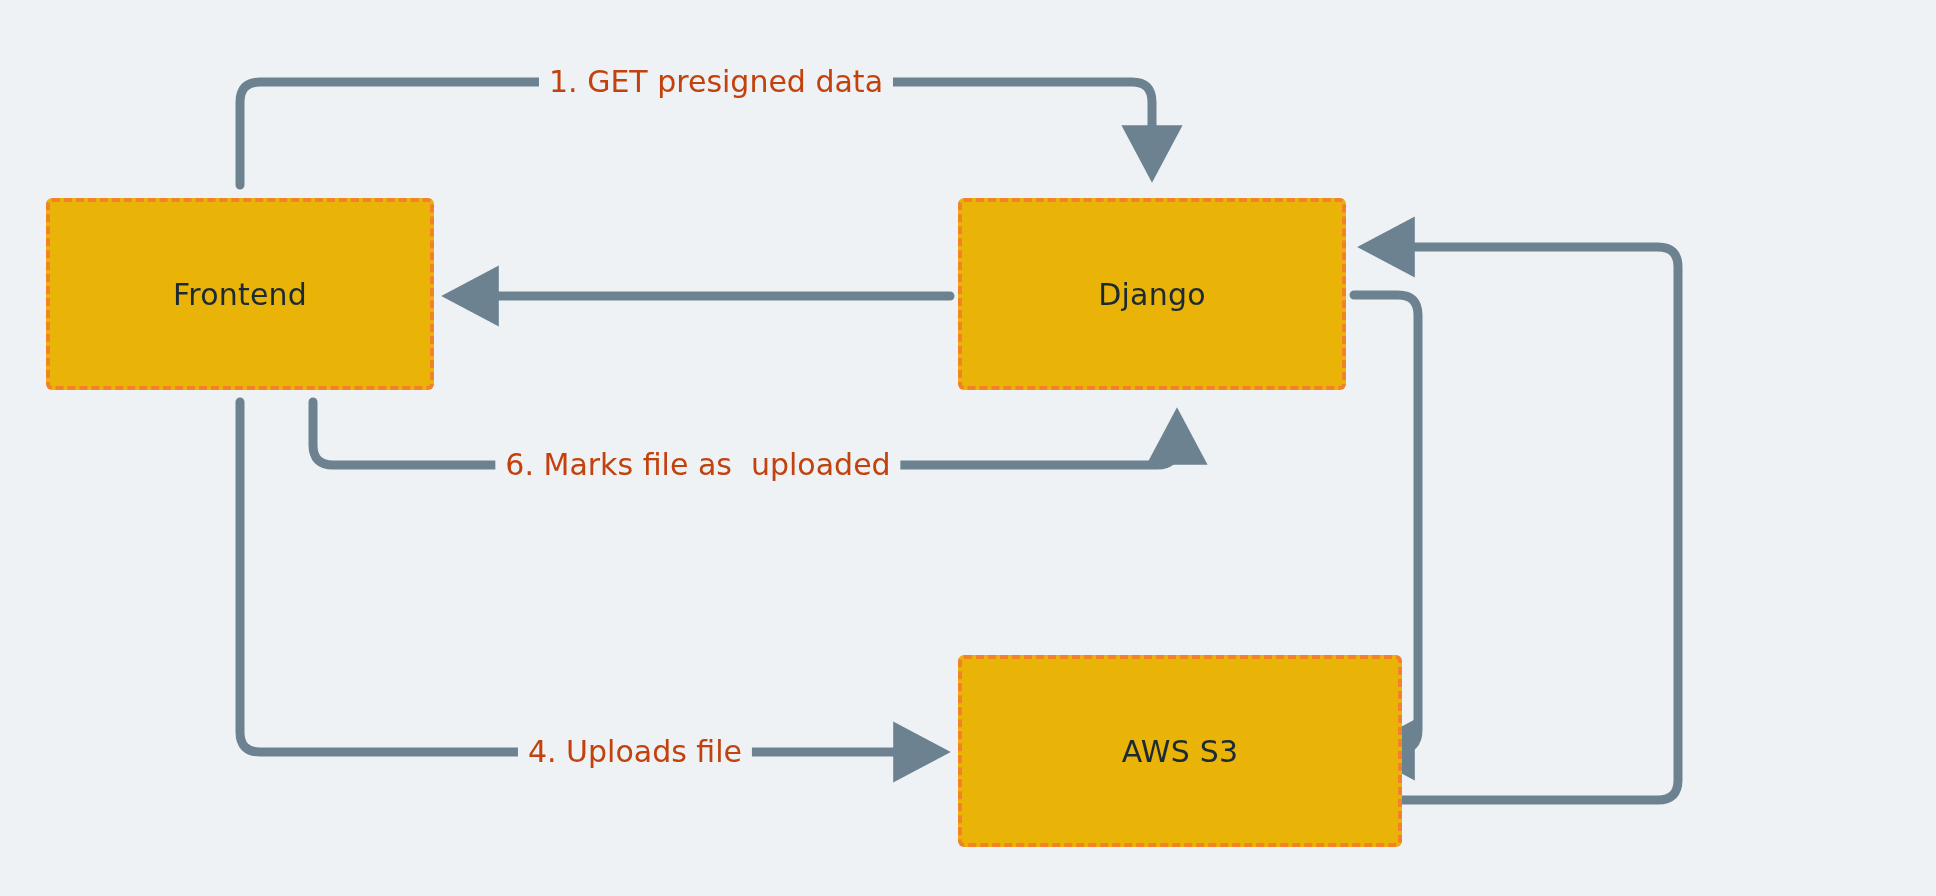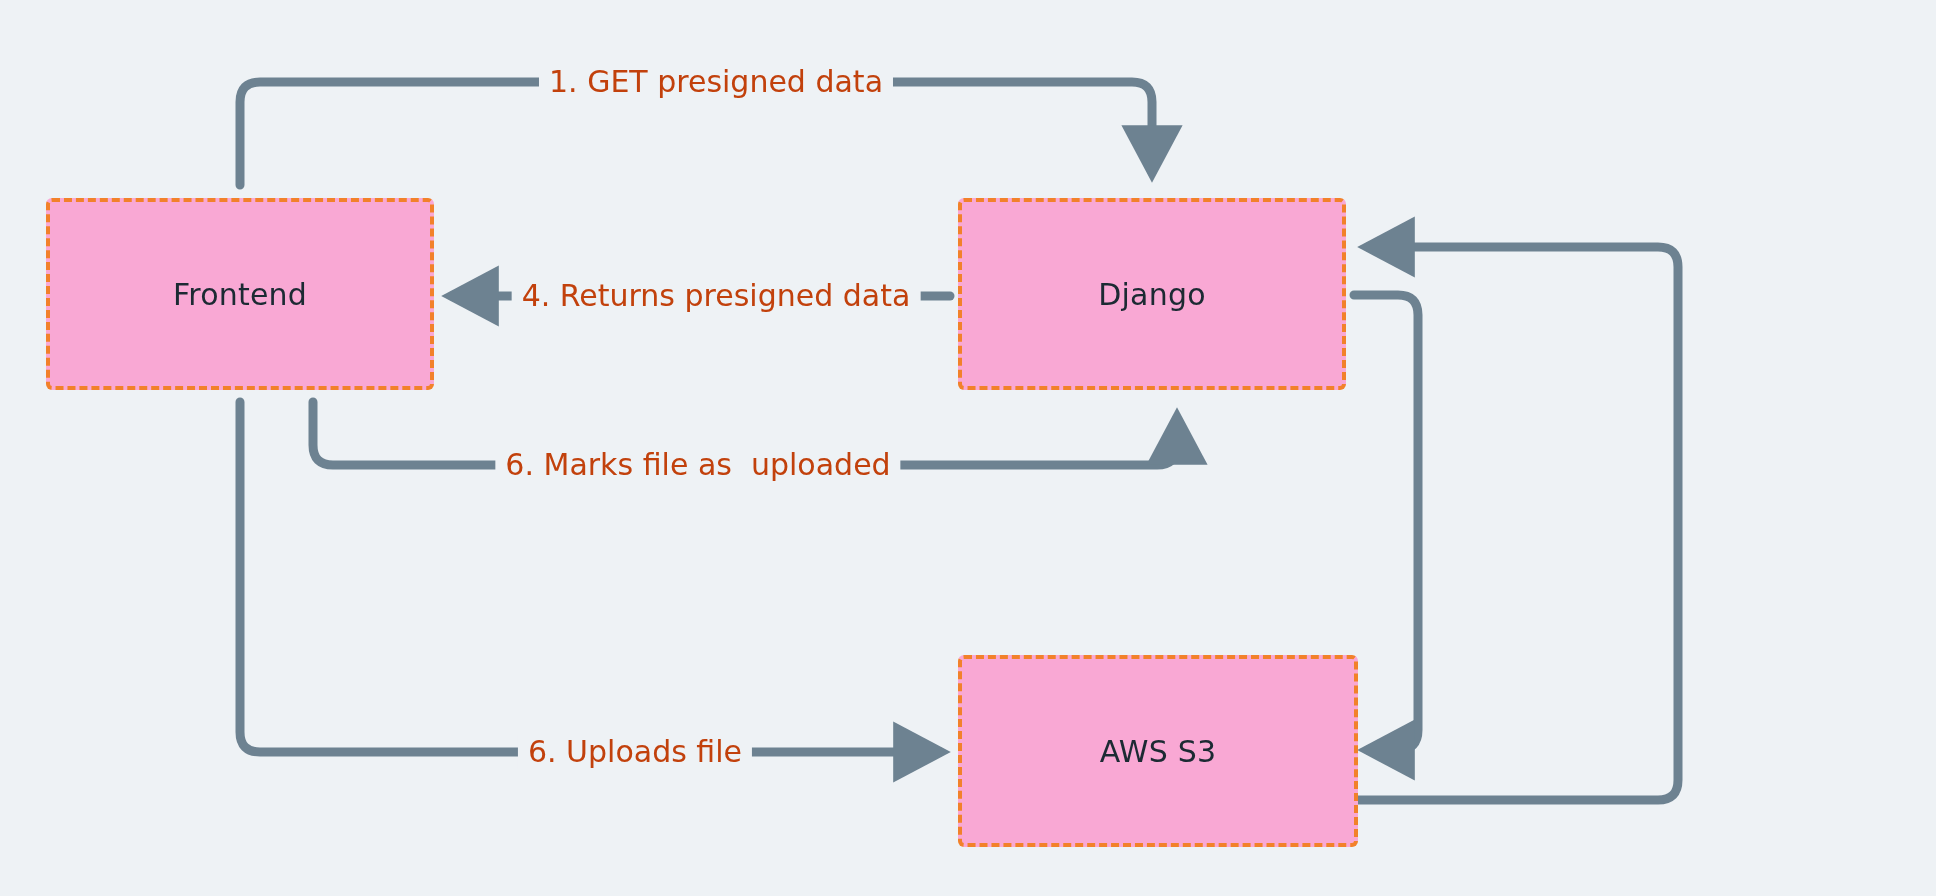--- a/index.html
+++ b/index.html
@@ -26,7 +26,7 @@
   .node {
     position: absolute;
     box-sizing: border-box;
-    background: #f9a8d4;
+    background: #eab308;
     border: 4px dashed #f2812a;
     border-radius: 6px;
     display: flex;

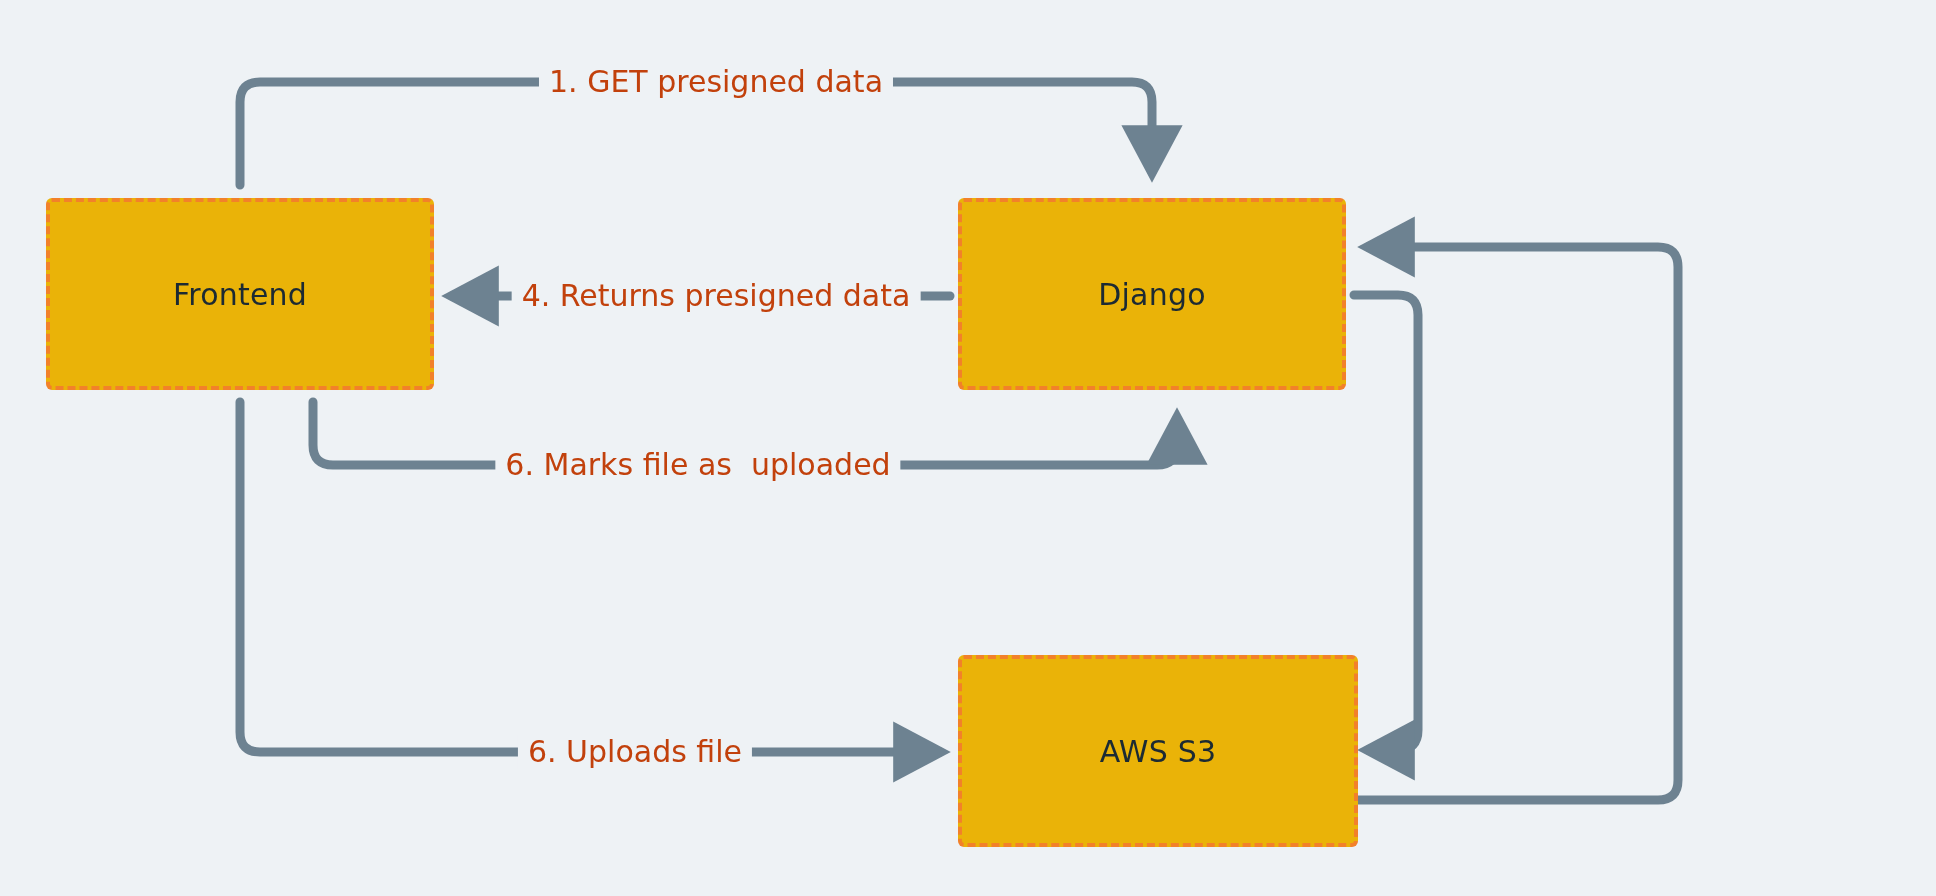--- a/index.html
+++ b/index.html
@@ -91,7 +91,6 @@
 
 
 
-  <div class="edge-label" style="left:716px;top:296px;">4. Returns presigned data</div>
 
   <div class="edge-label" style="left:635px;top:752px;">6. Uploads file</div>
 

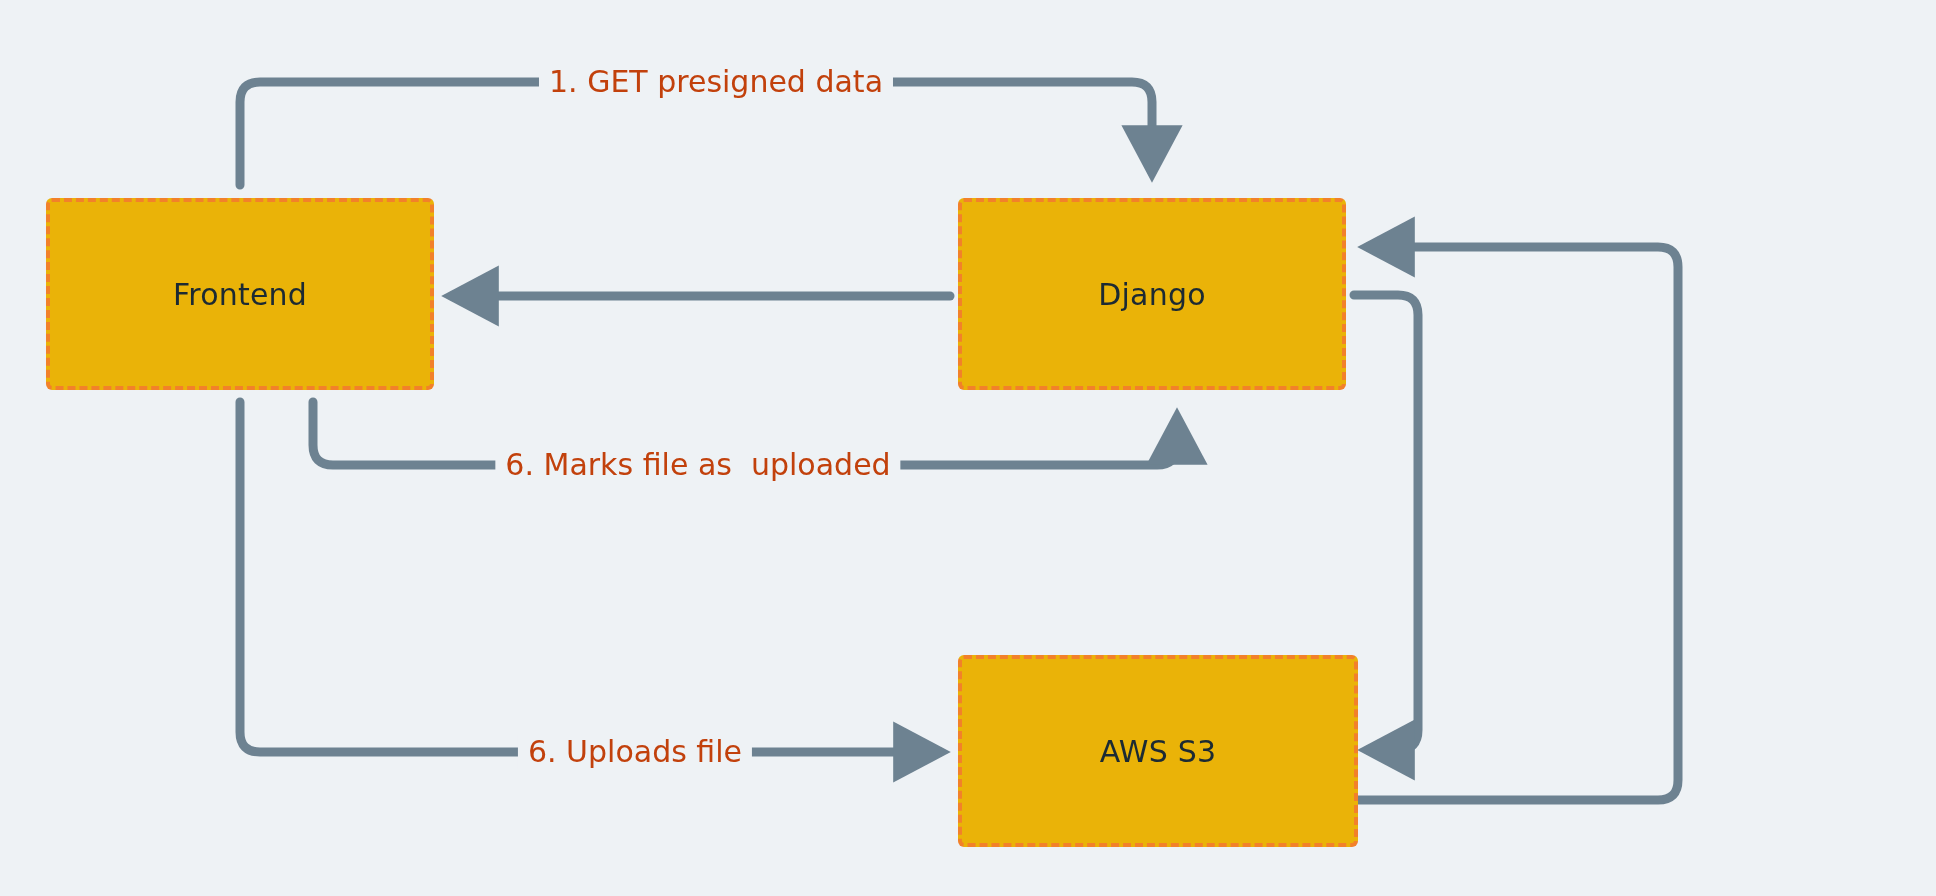--- a/index.html
+++ b/index.html
@@ -92,7 +92,7 @@
 
 
 
-  <div class="edge-label" style="left:635px;top:752px;">6. Uploads file</div>
+  <div class="edge-label" style="left:635px;top:752px;">4. Uploads file</div>
 
   <div class="edge-label" style="left:698px;top:465px;">6. Marks file as  uploaded</div>
 

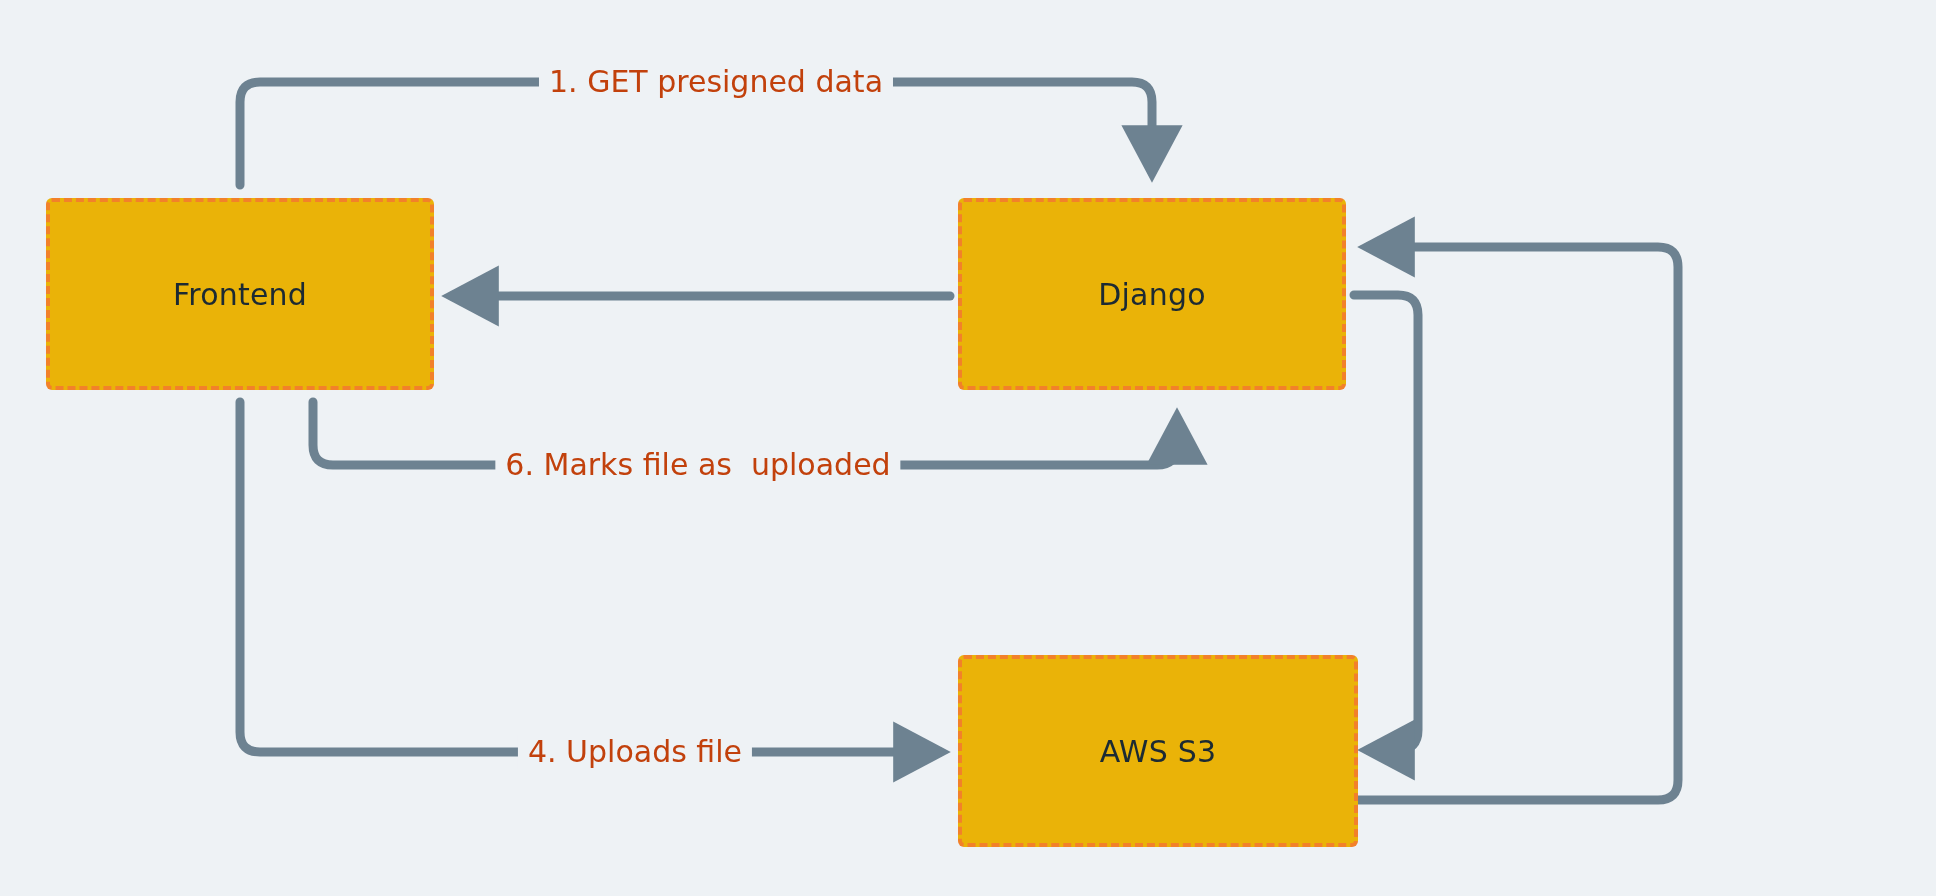--- a/index.html
+++ b/index.html
@@ -83,7 +83,7 @@
     <span class="node-label">Django</span>
   </div>
 
-  <div class="node" style="left:958px;top:655px;width:400px;height:192px;">
+  <div class="node" style="left:958px;top:655px;width:444px;height:192px;">
     <span class="node-label">AWS S3</span>
   </div>
 

